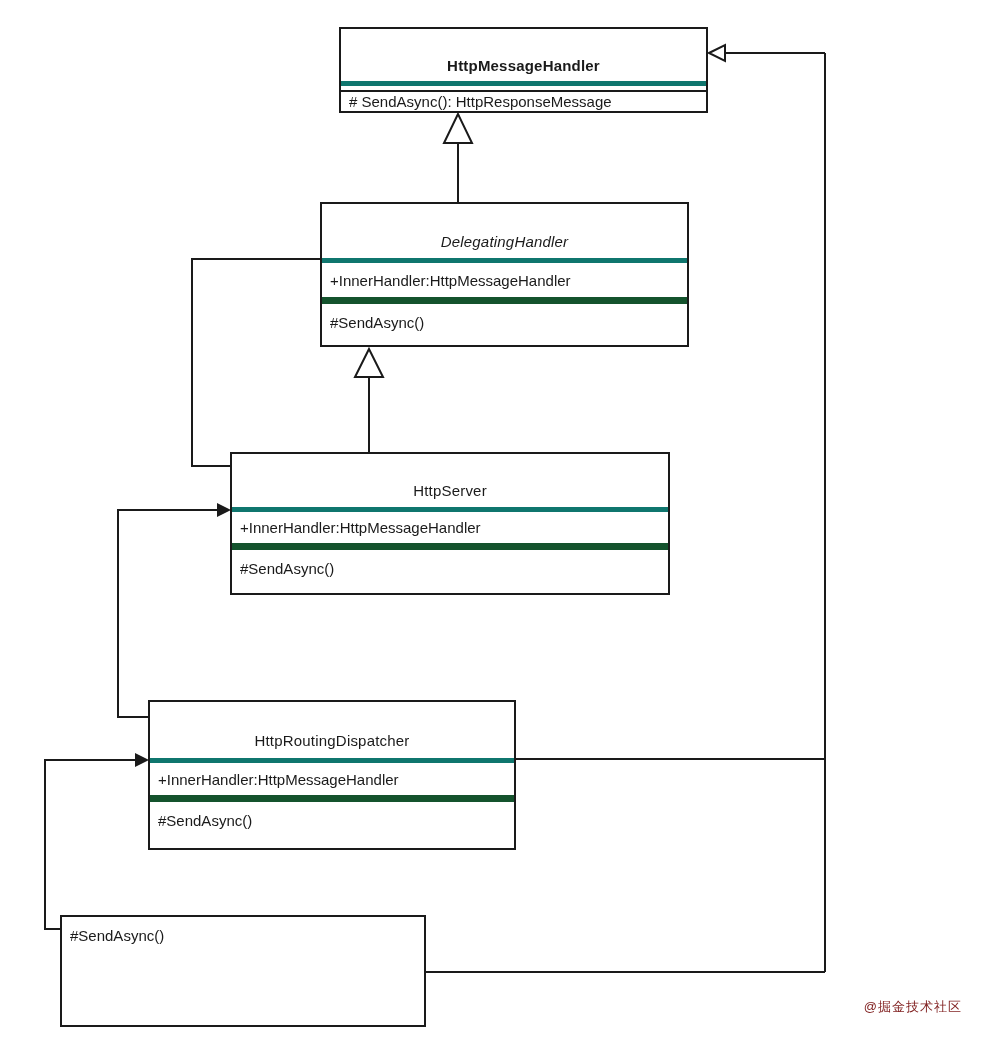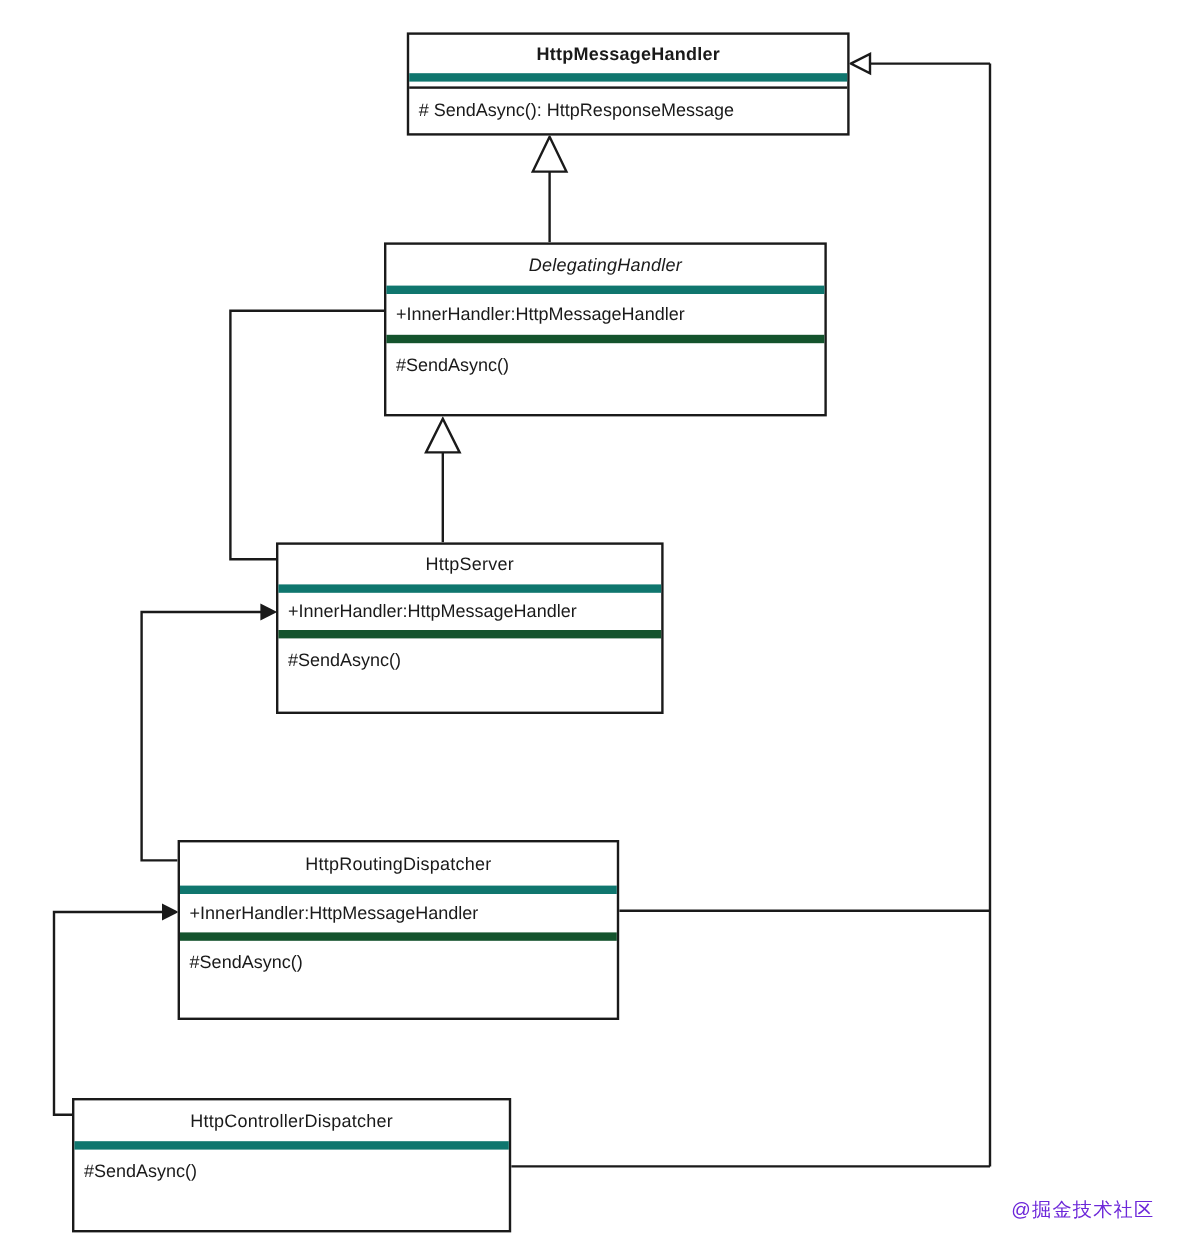--- a/index.html
+++ b/index.html
@@ -32,12 +32,13 @@
   }
   .uml-title {
     flex: 0 0 auto;
-    border-bottom: 7px solid #0f766e;
+    border-bottom: 5px solid #0f766e;
     display: flex;
     align-items: center;
     justify-content: center;
     font-size: 15px;
     letter-spacing: 0.2px;
+    margin-top: 20px;
   }
   .uml-title.bold { font-weight: bold; }
   .uml-title.italic { font-style: italic; }

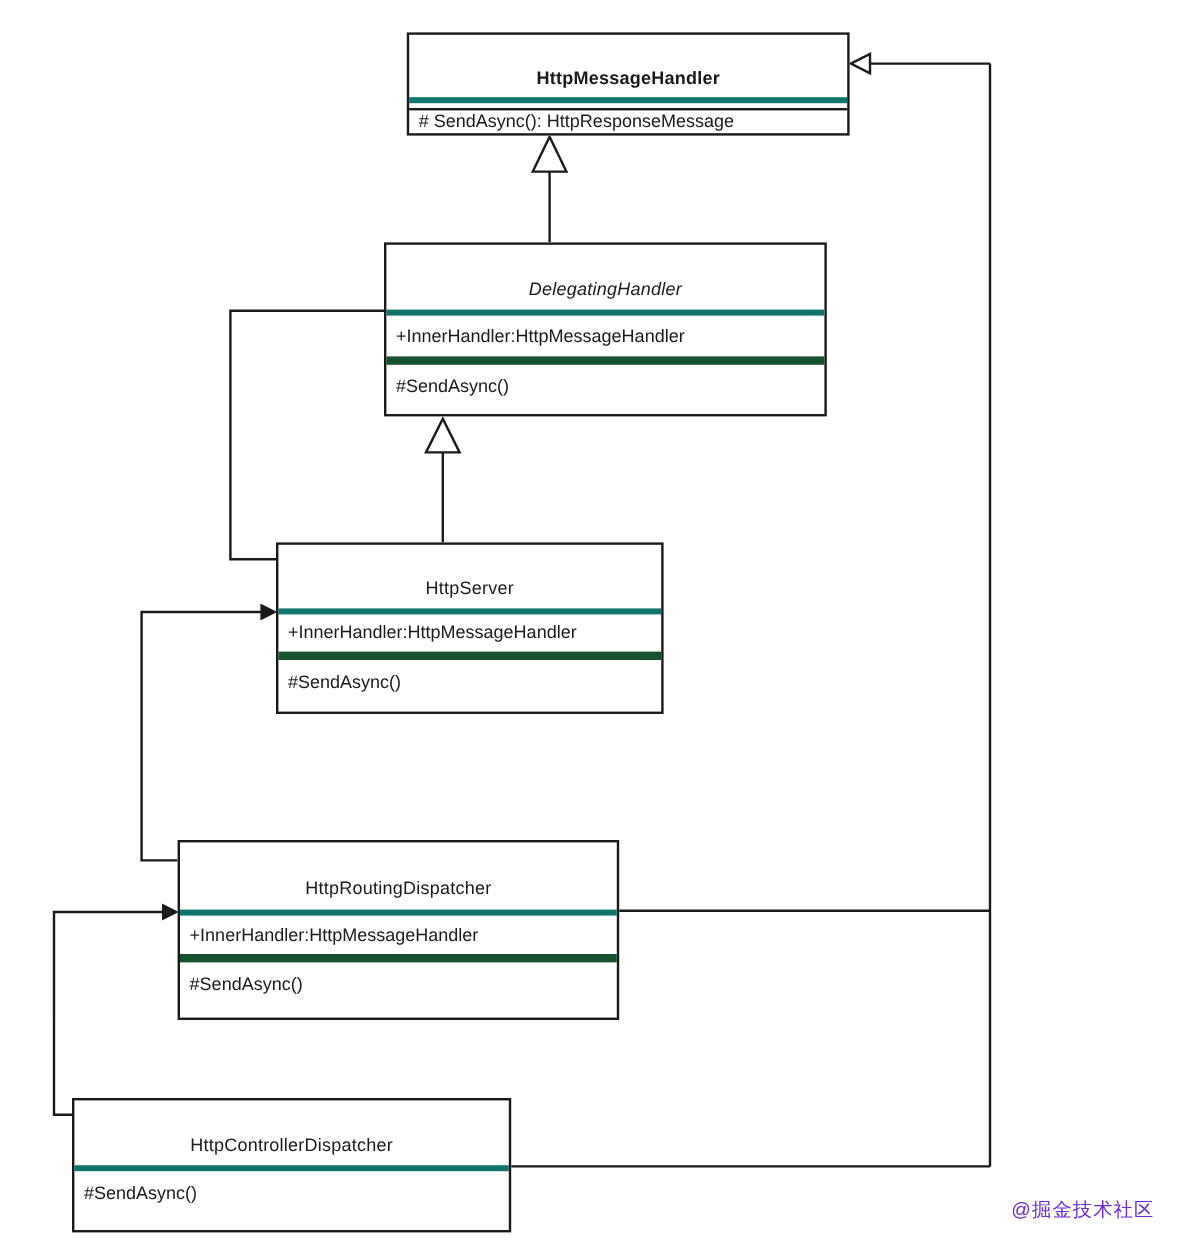--- a/index.html
+++ b/index.html
@@ -73,7 +73,7 @@
   #box-delegatinghandler       { left: 320px; top: 202px; width: 369px; height: 145px; }
   #box-delegatinghandler .uml-title { height: 34px; }
   #box-delegatinghandler .uml-attr  { height: 41px; }
-  #box-httpserver              { left: 230px; top: 452px; width: 323px; height: 143px; }
+  #box-httpserver              { left: 230px; top: 452px; width: 440px; height: 143px; }
   #box-httpserver .uml-title { height: 33px; }
   #box-httpserver .uml-attr  { height: 38px; }
   #box-httproutingdispatcher  { left: 148px; top: 700px; width: 368px; height: 150px; }

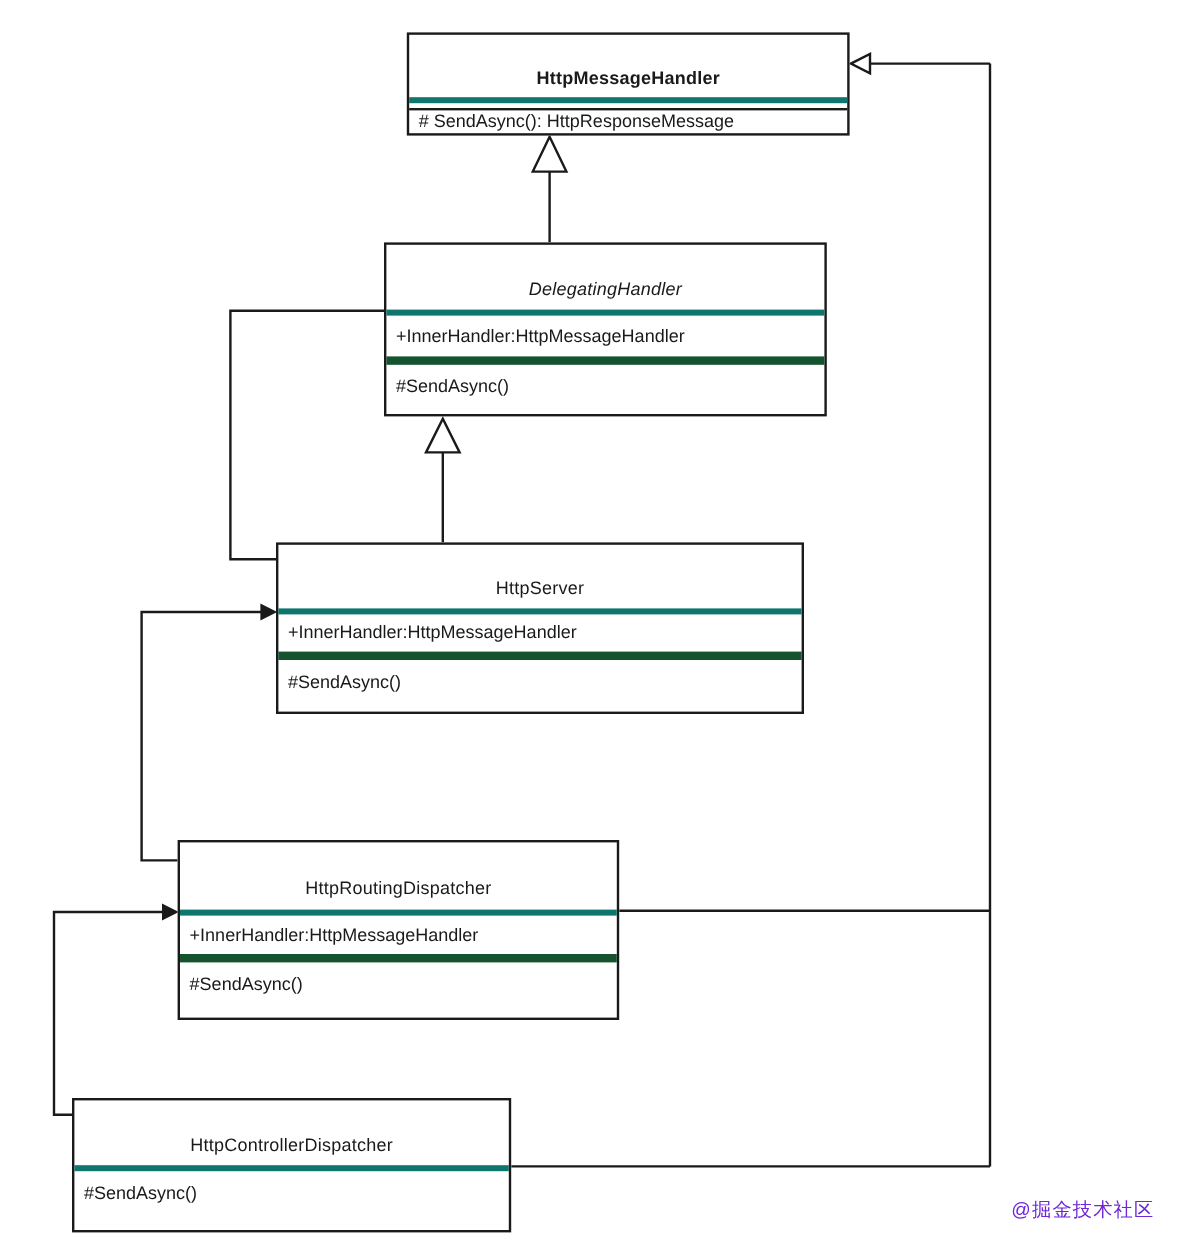--- a/index.html
+++ b/index.html
@@ -156,7 +156,6 @@
   </div>
 
   <div class="uml-class" id="box-httpcontrollerdispatcher">
-    <div class="uml-title">HttpControllerDispatcher</div>
     <div class="uml-member uml-method">#SendAsync()</div>
   </div>
 

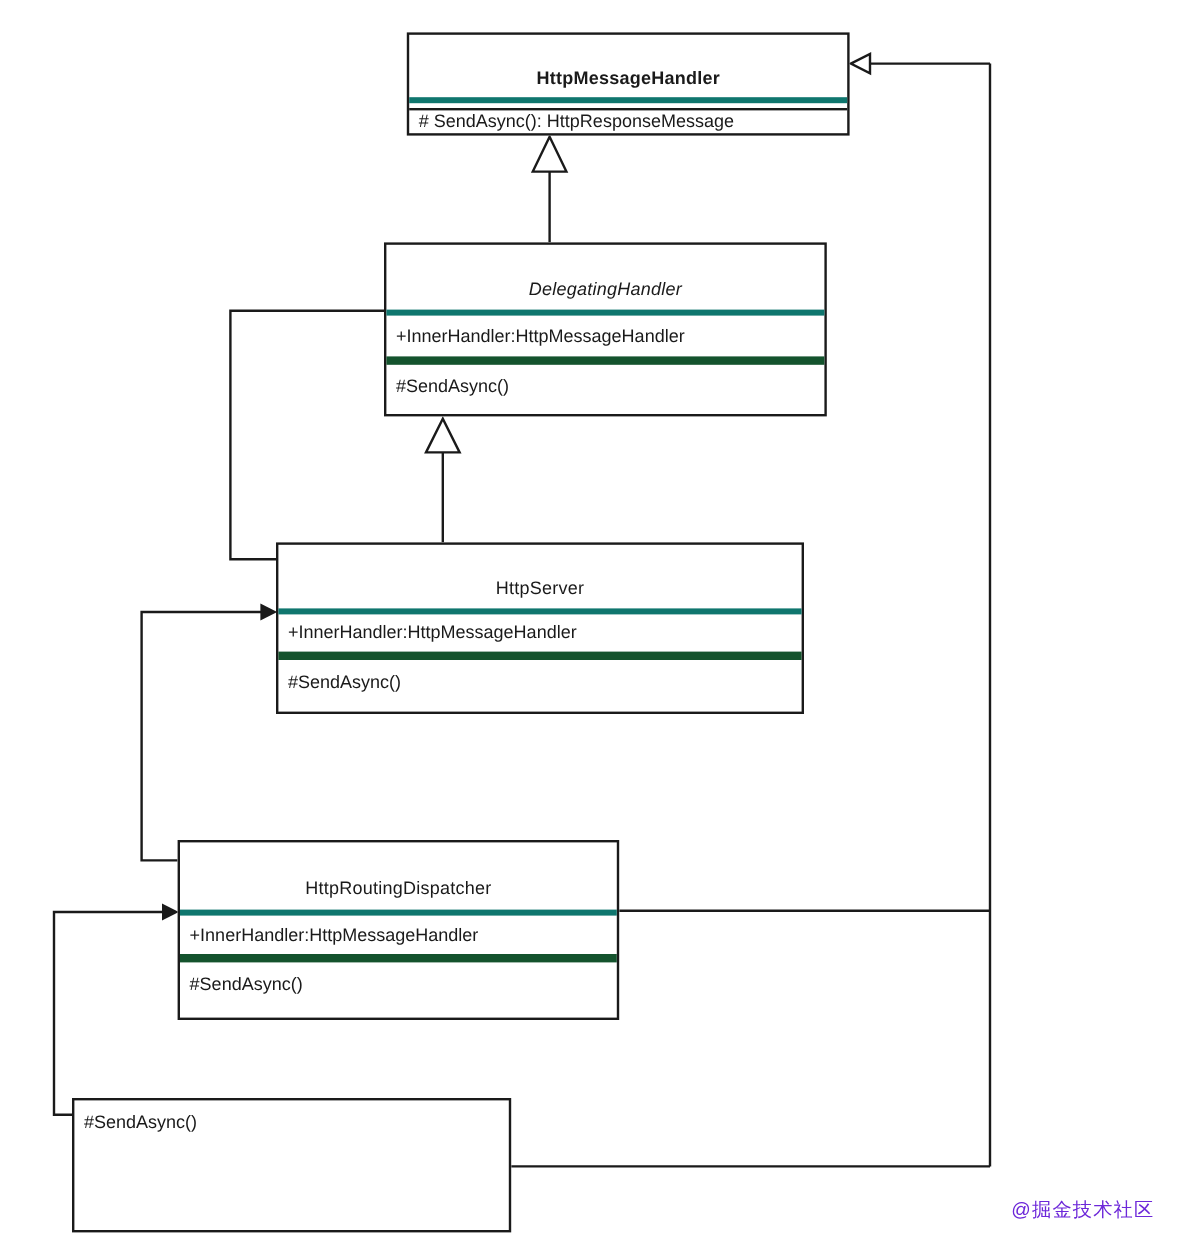--- a/index.html
+++ b/index.html
@@ -85,8 +85,8 @@
     position: absolute;
     right: 22px;
     top: 998px;
-    font-size: 16px;
-    color: #6d28d9;
+    font-size: 13px;
+    color: #7f1d1d;
     letter-spacing: 1px;
   }
 </style>

